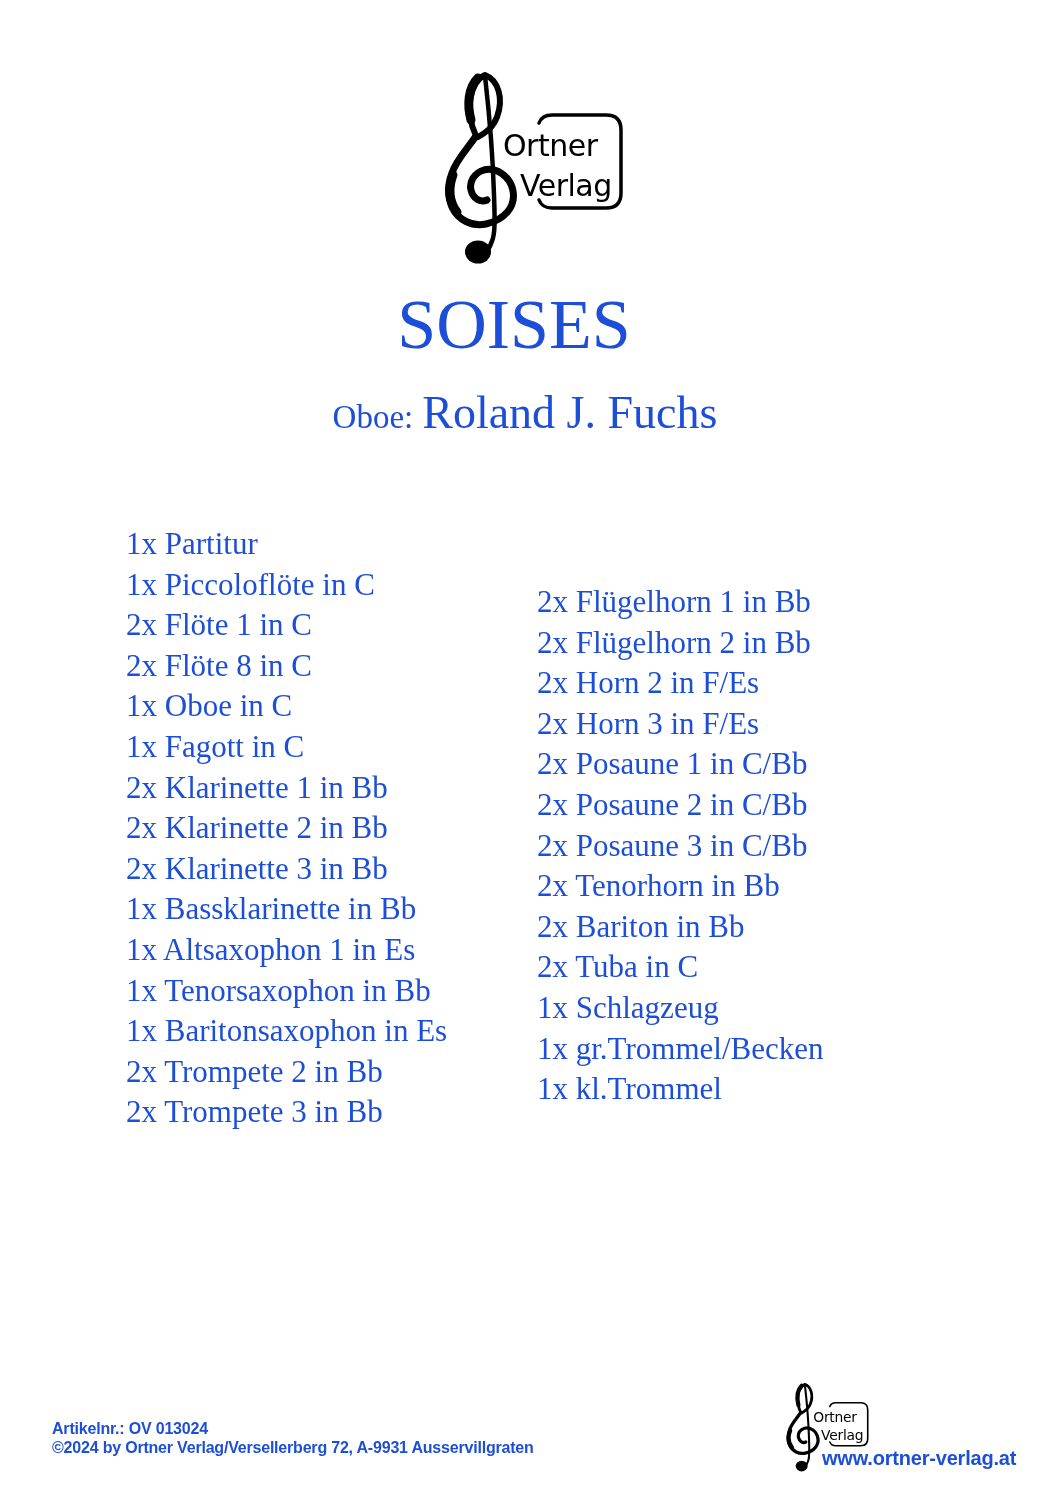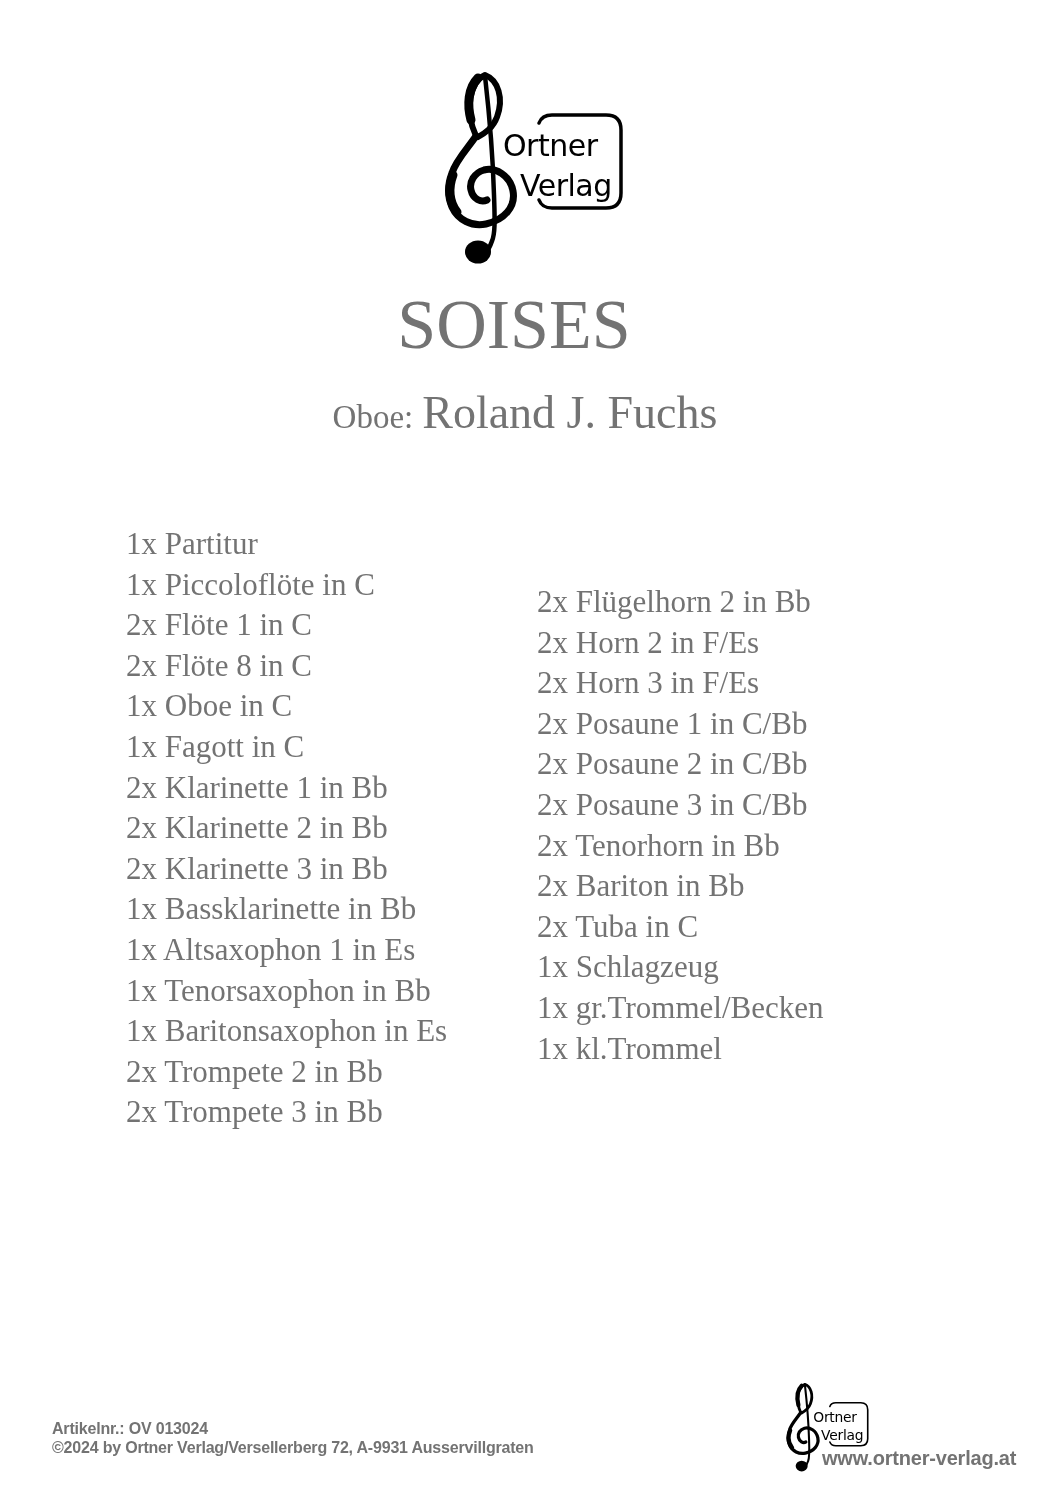--- a/index.html
+++ b/index.html
@@ -8,7 +8,7 @@
     width: 1058px;
     height: 1493px;
     background: #ffffff;
-    color: #737373;
+    color: #1d4ed8;
     font-family: "Liberation Serif", serif;
     overflow: hidden;
   }

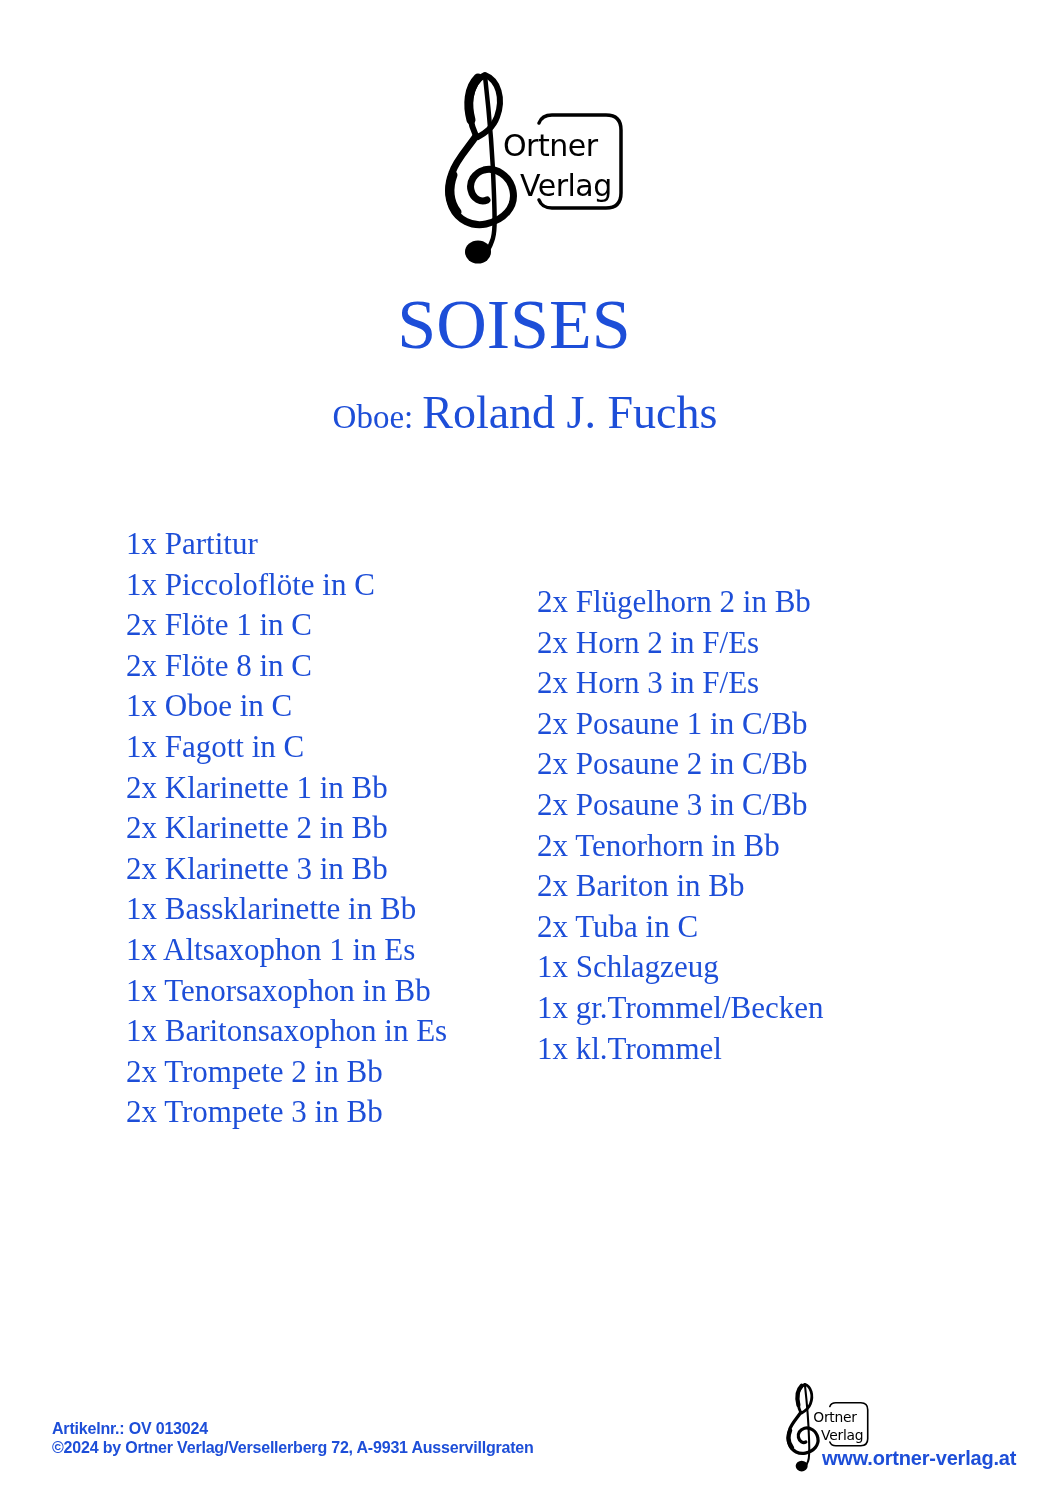--- a/index.html
+++ b/index.html
@@ -144,6 +144,7 @@
   </div>
 
   <div class="parts-col col-right">
+      <div>2x Flügelhorn 1 in Bb</div>
       <div>2x Flügelhorn 2 in Bb</div>
       <div>2x Horn 2 in F/Es</div>
       <div>2x Horn 3 in F/Es</div>

